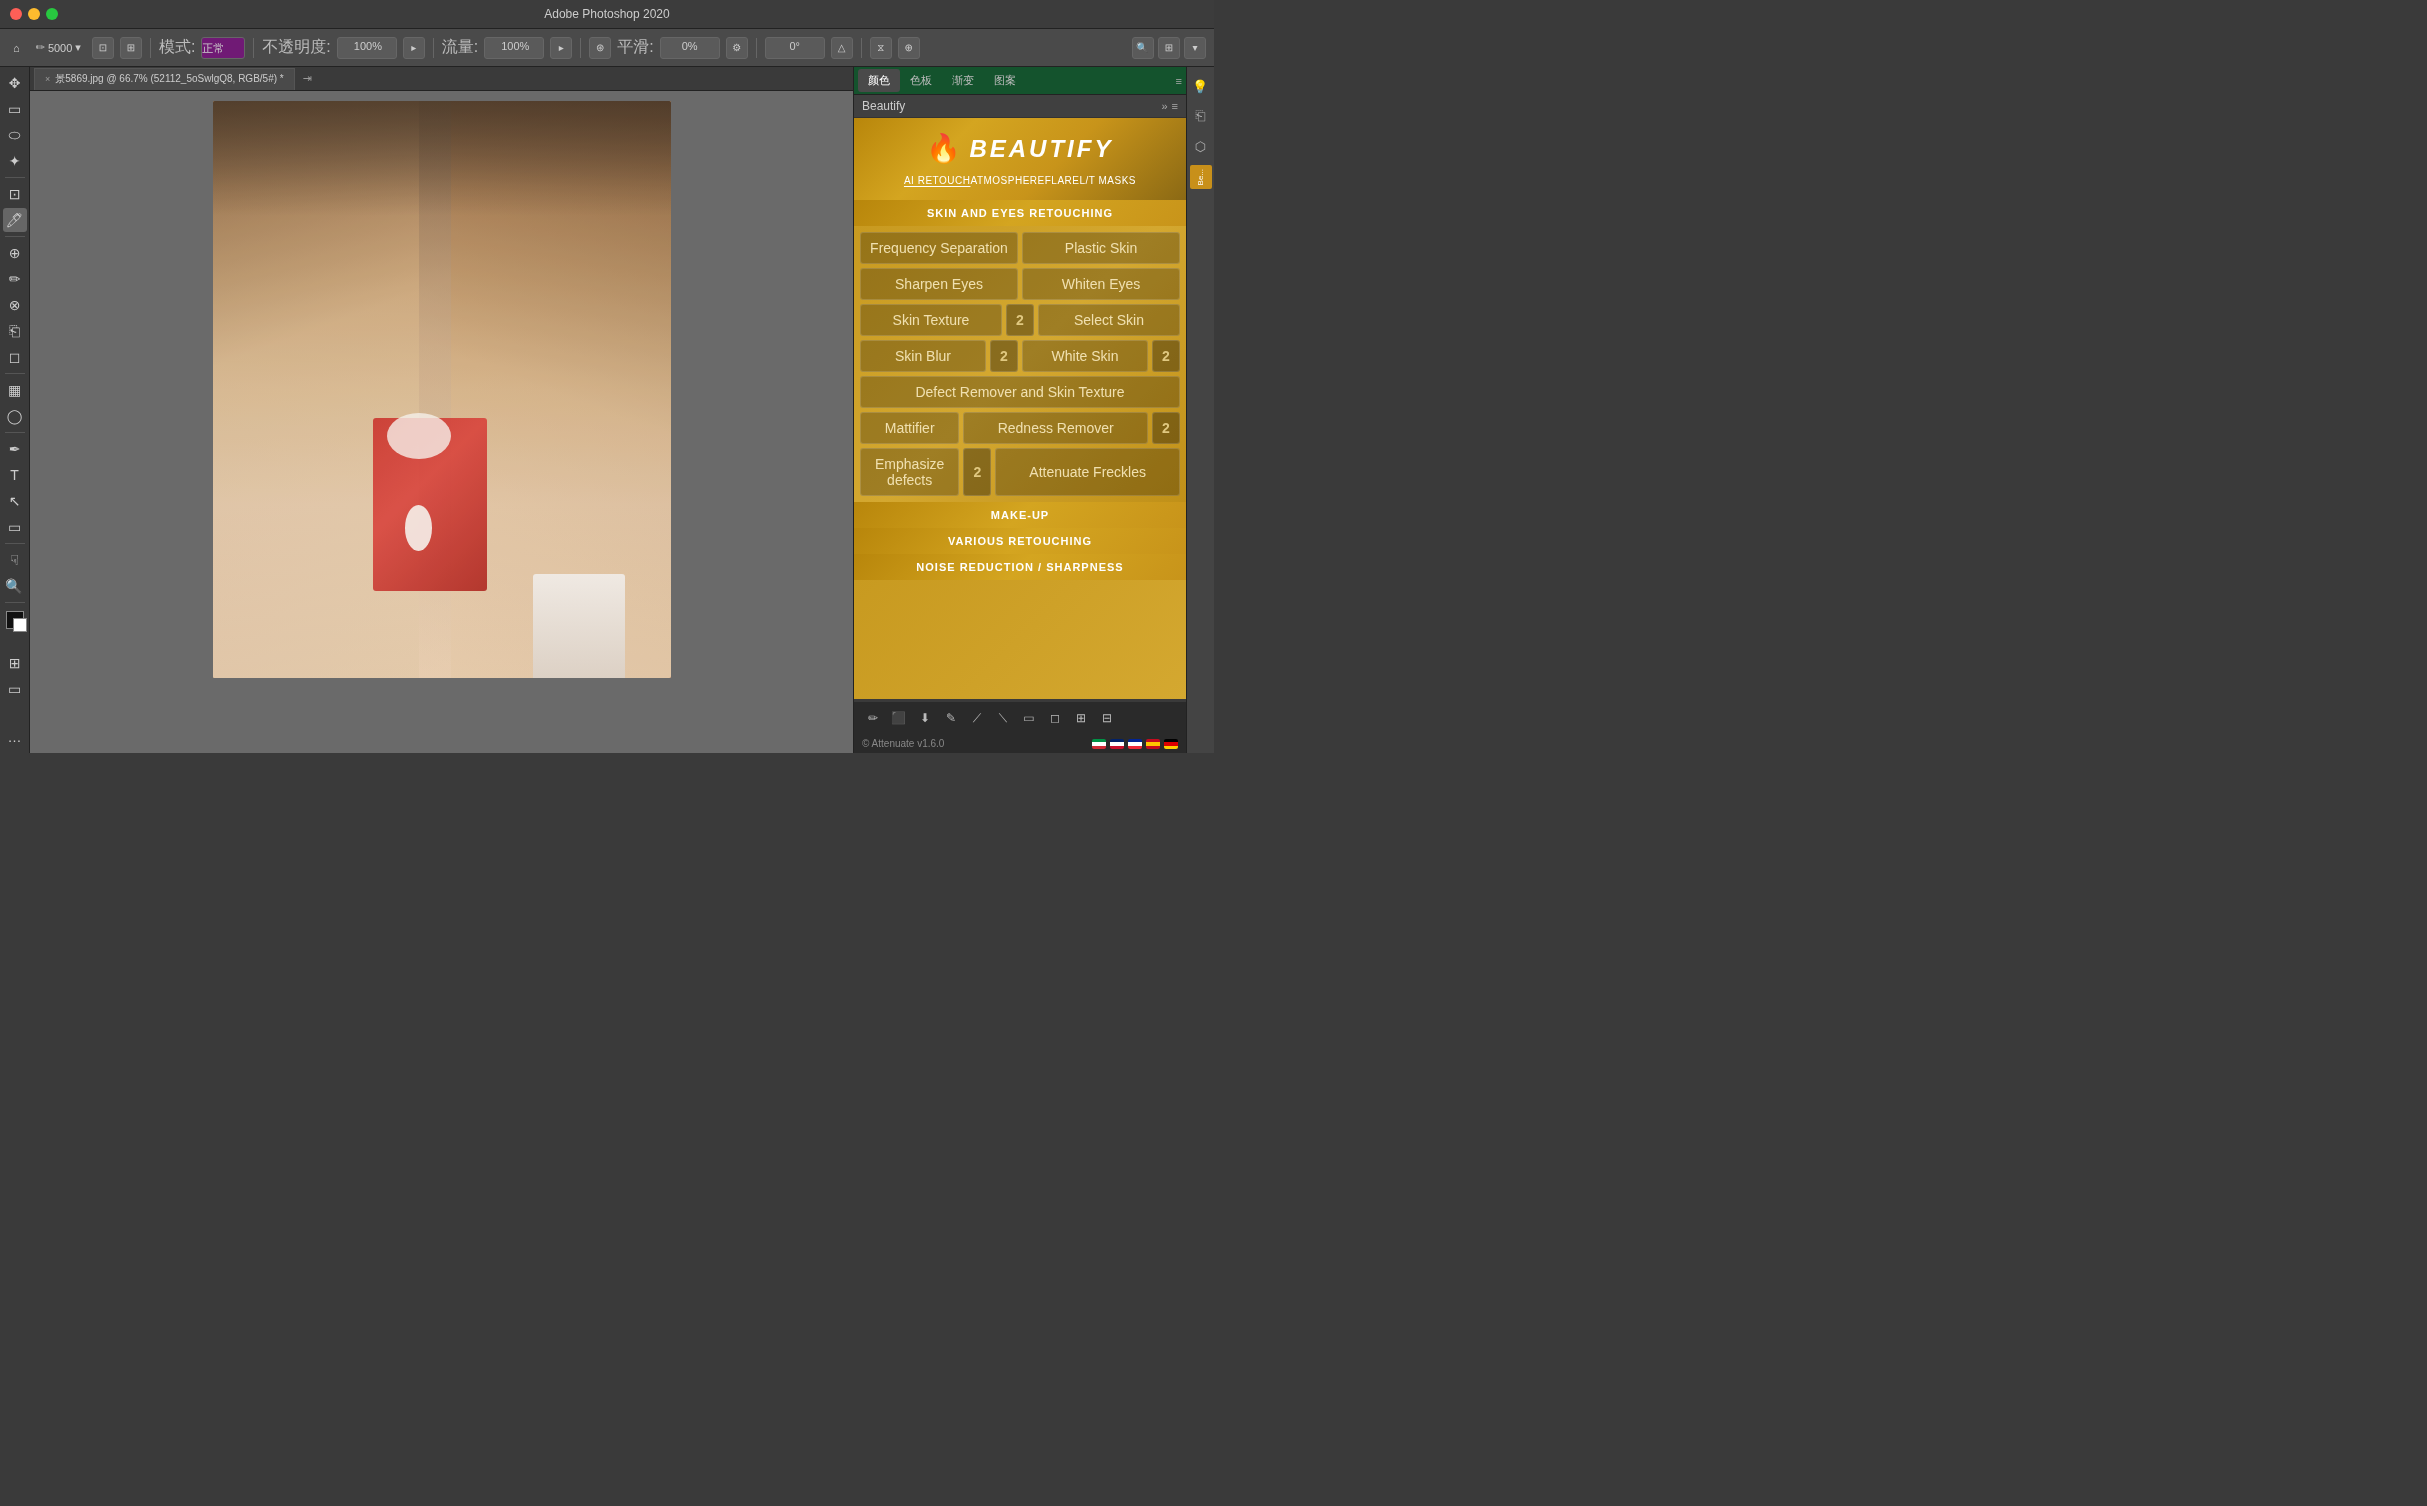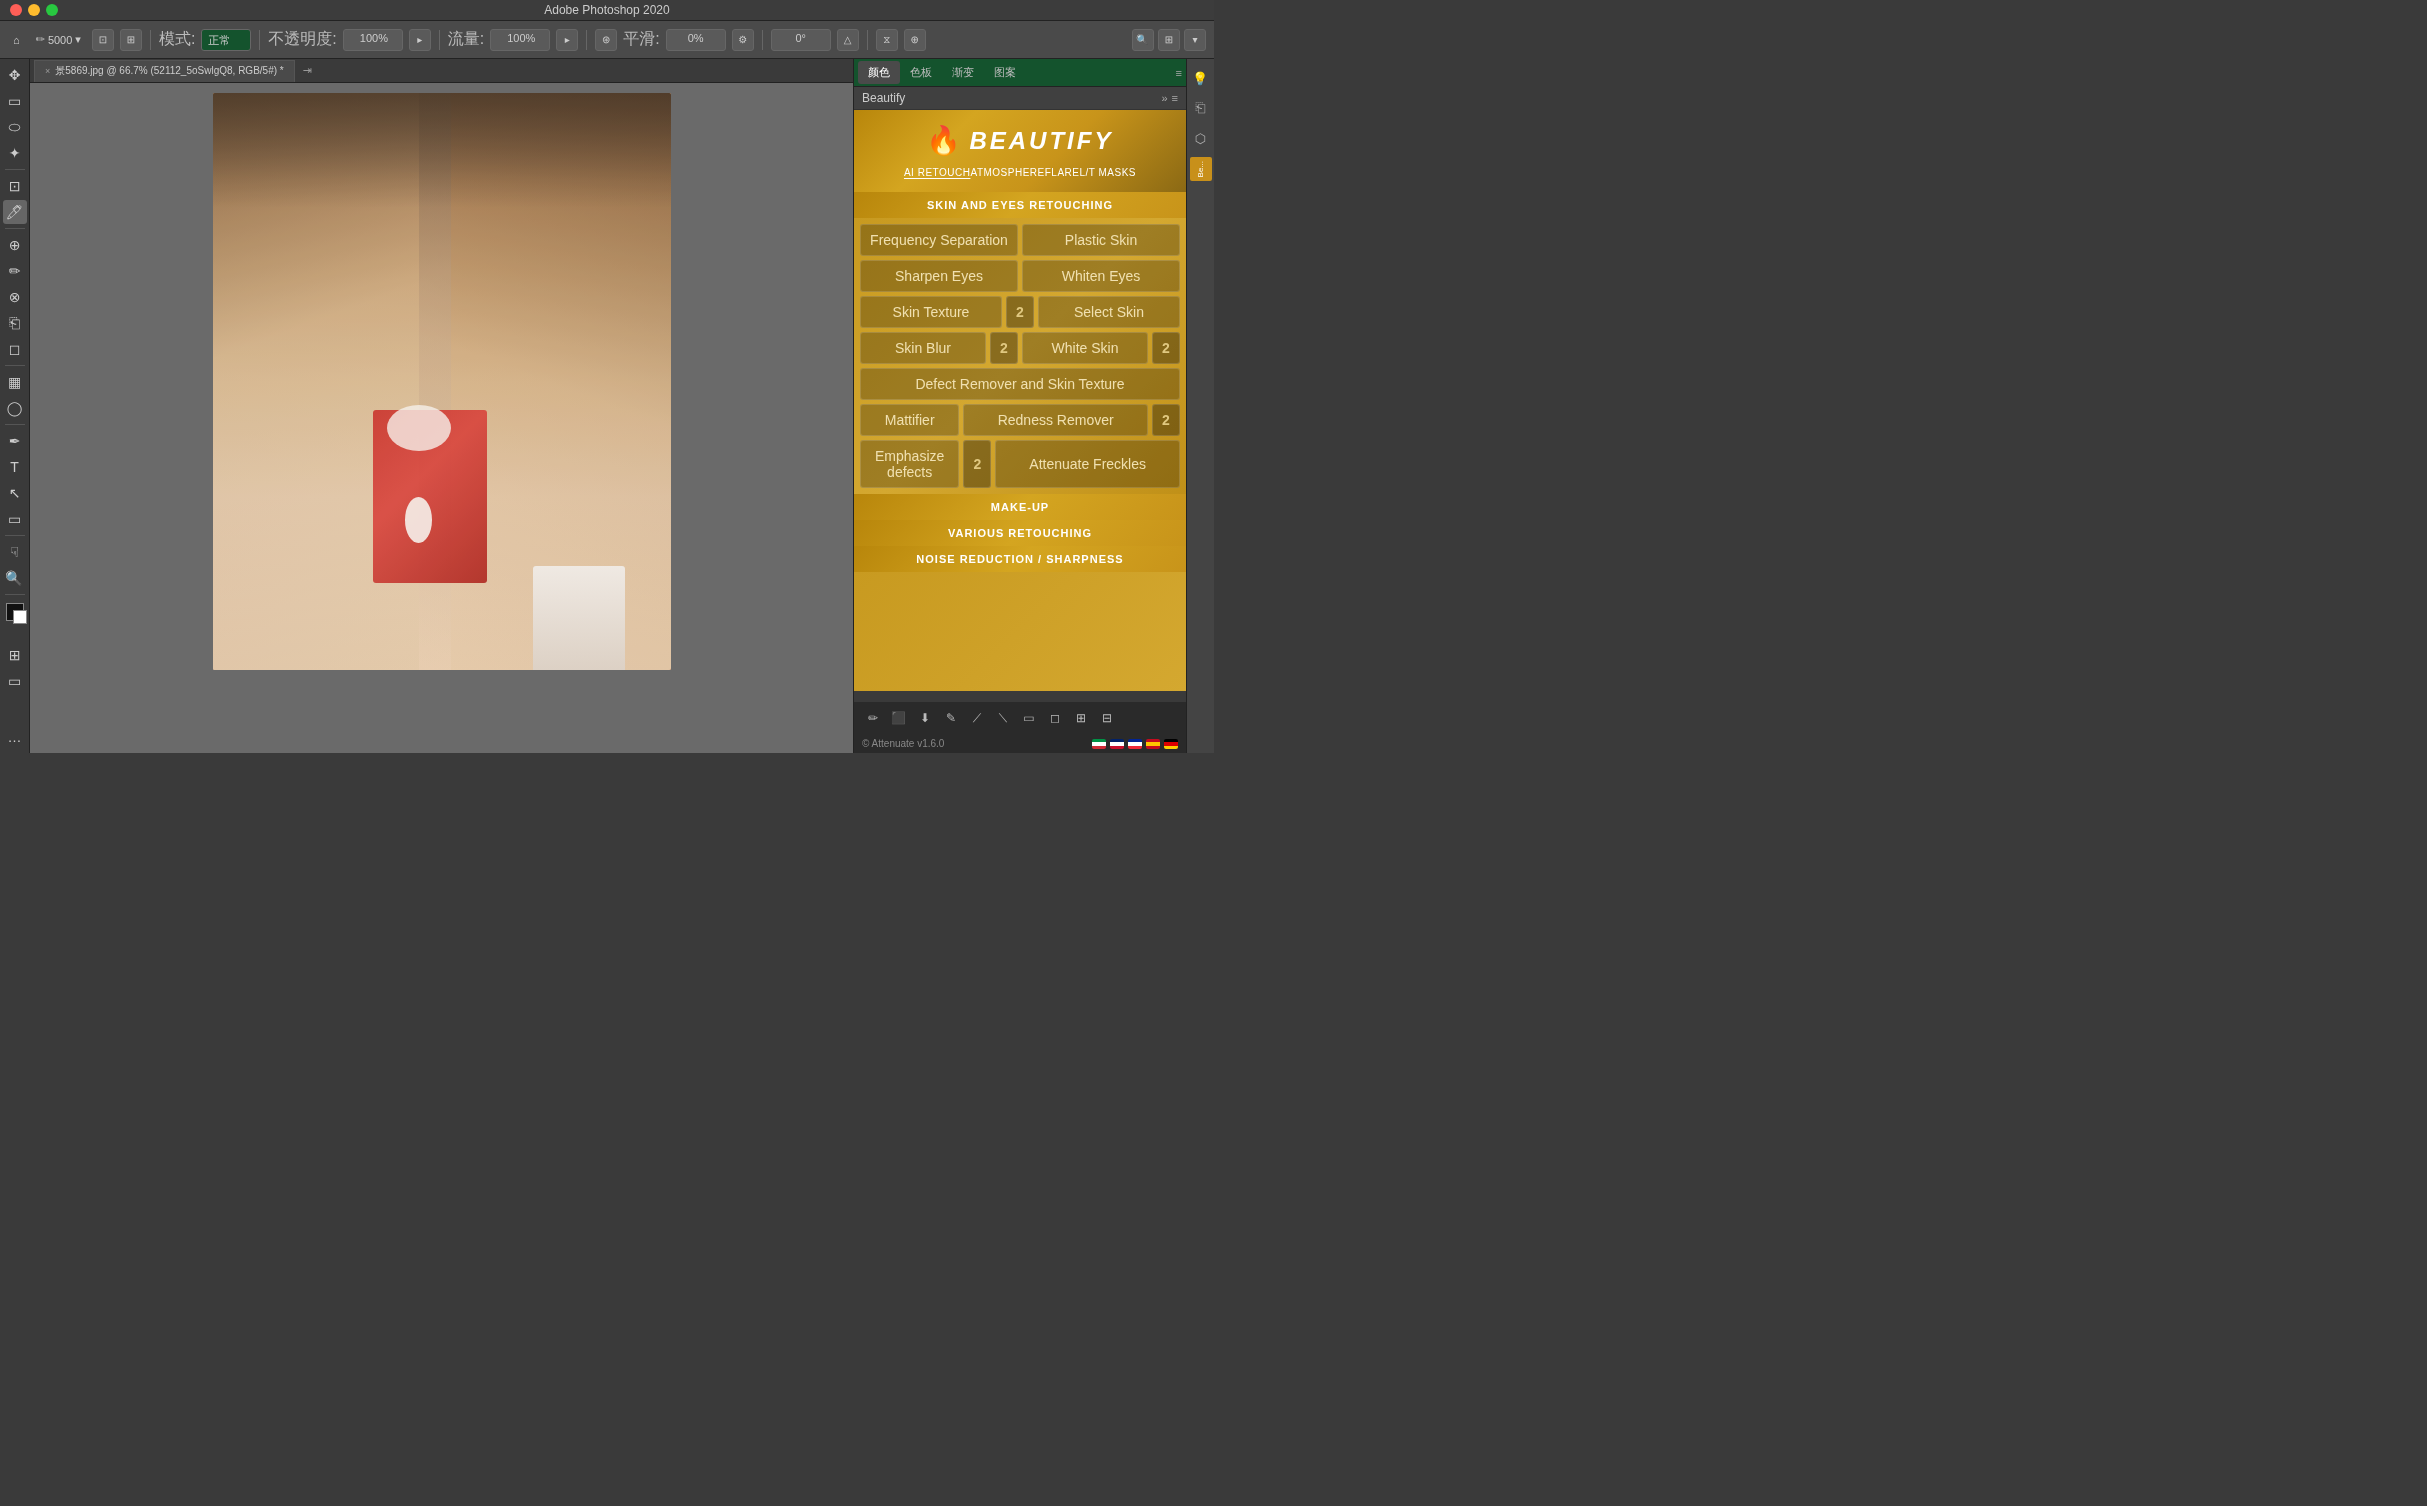--- a/index.html
+++ b/index.html
@@ -17,7 +17,7 @@
 
     
     .titlebar {
-      height: 21px;
+      height: 29px;
       background: #3c3c3c;
       display: flex;
       align-items: center;

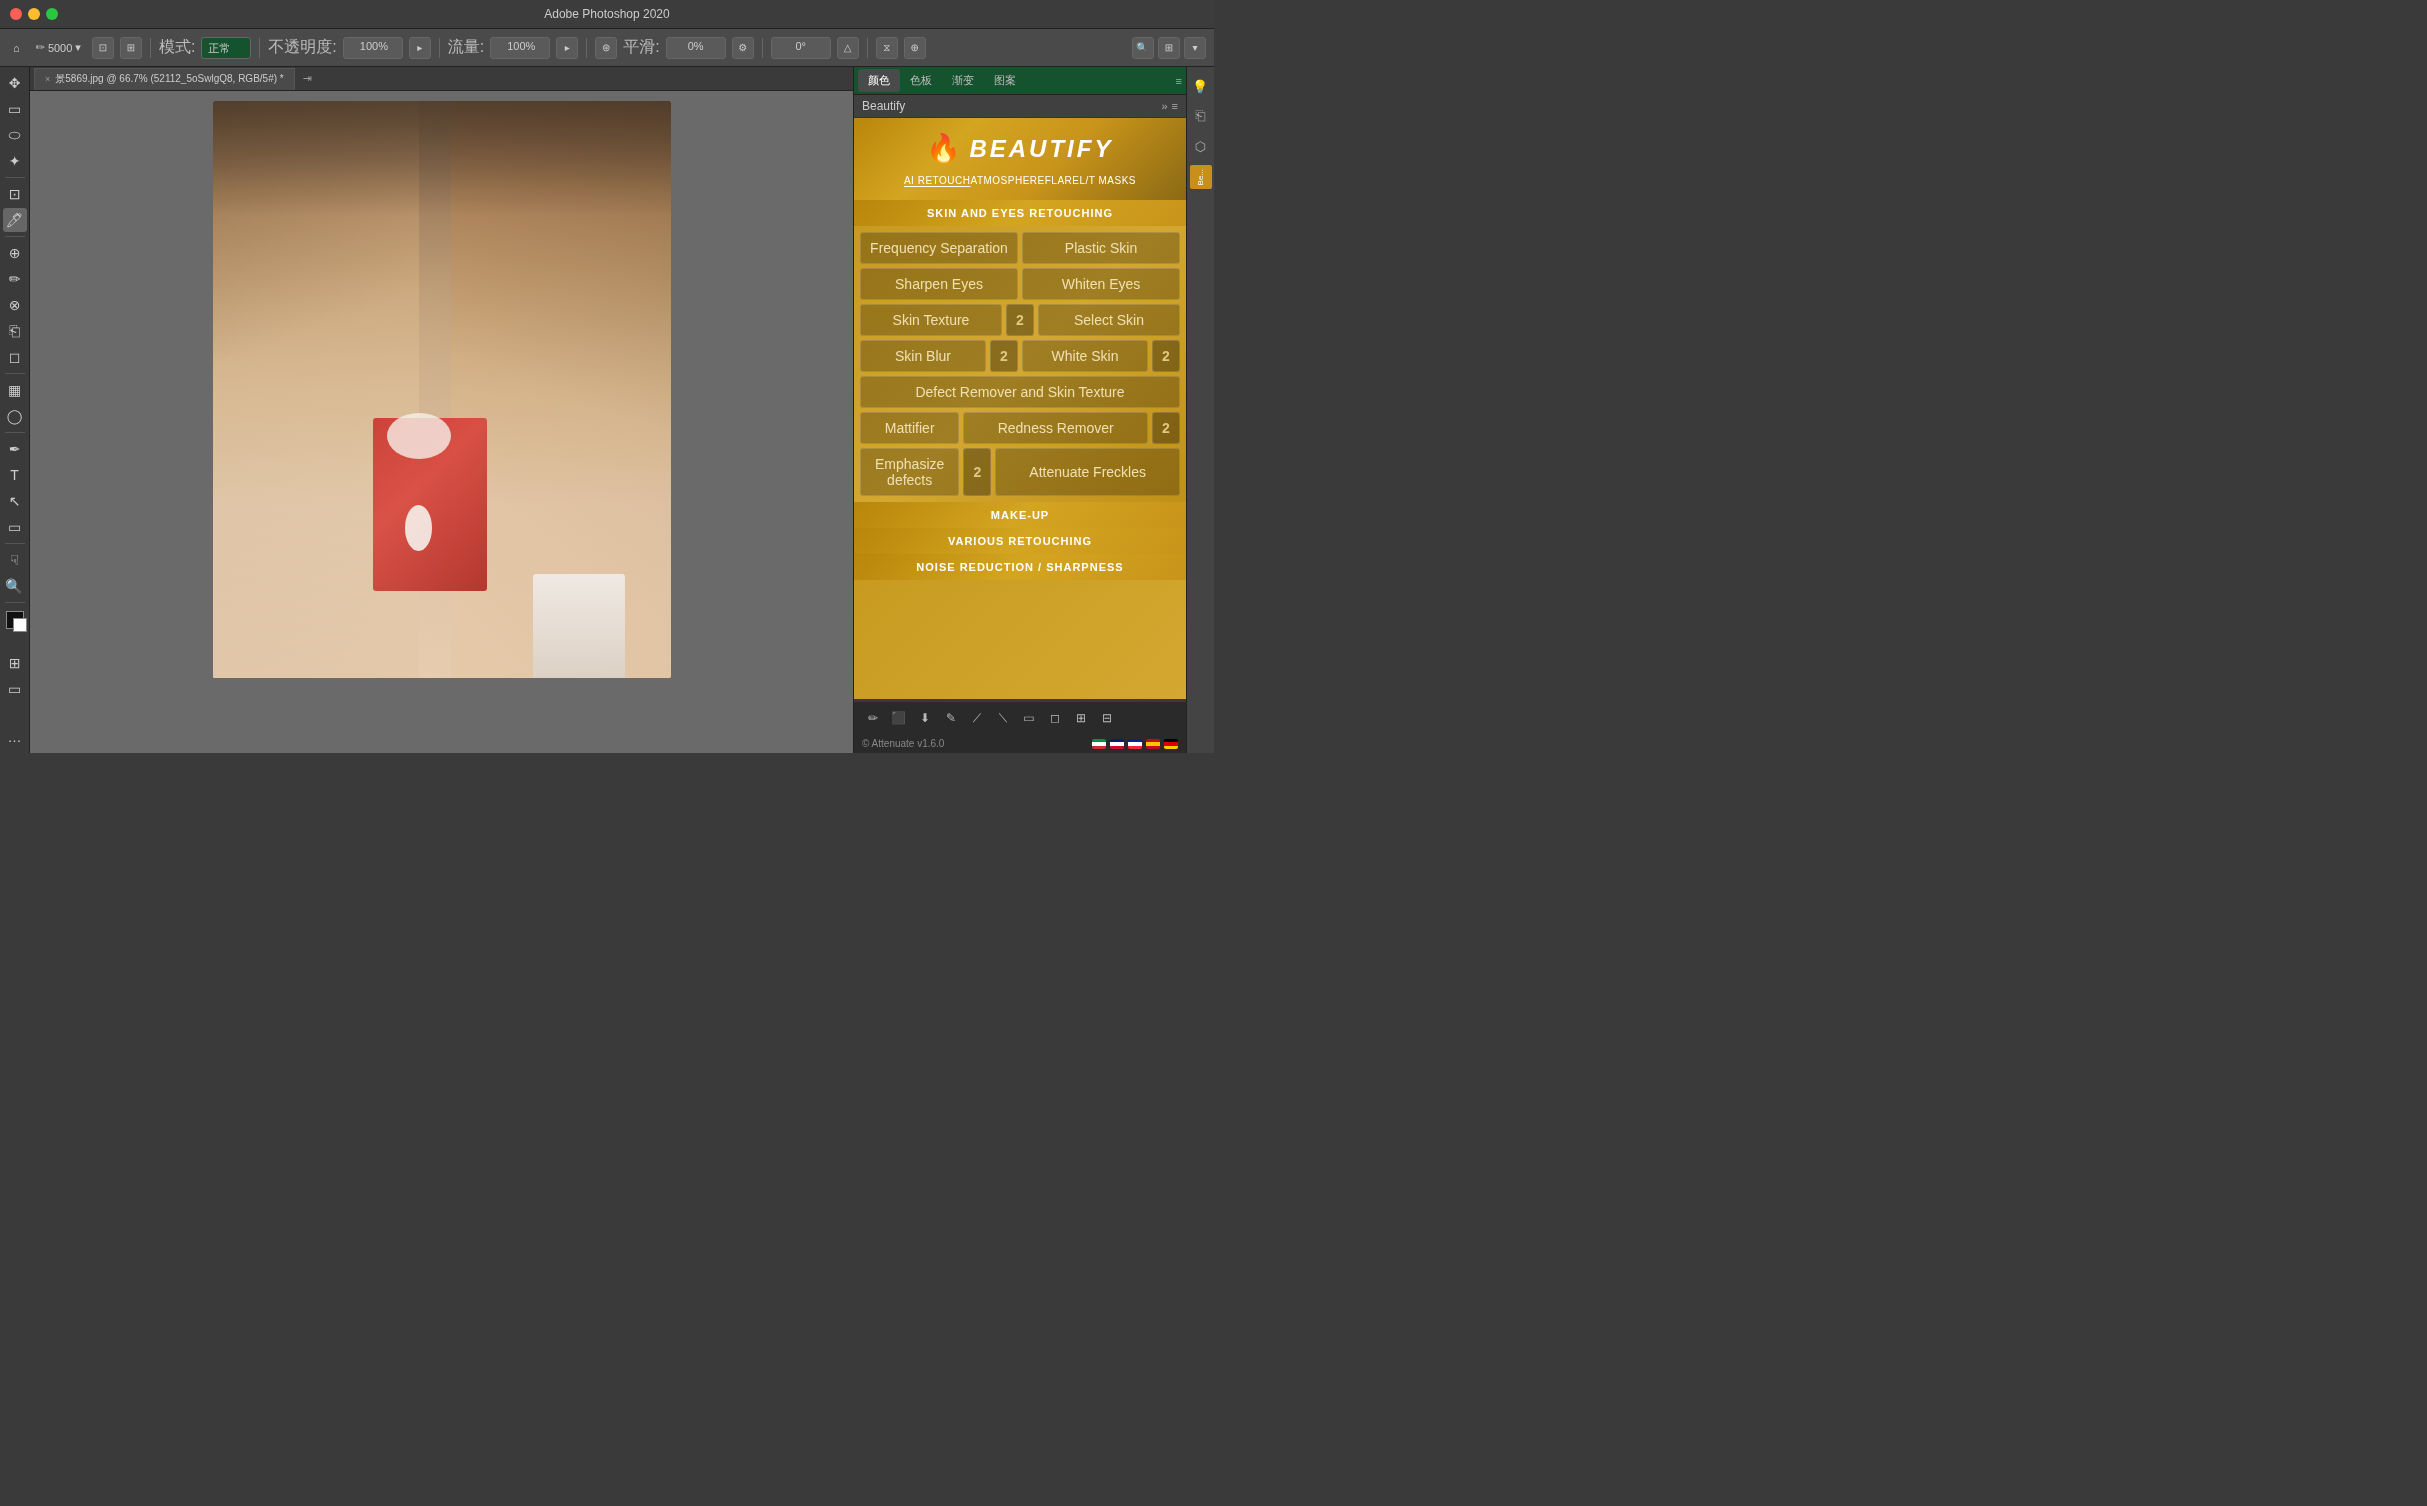--- a/index.html
+++ b/index.html
@@ -87,11 +87,11 @@
       font-size: 10px;
     }
     .toolbar-select {
-      background: #14532d;
+      background: #701a75;
       border: 1px solid #666;
       border-radius: 3px;
       color: #ccc;
-      padding: 2px 20px 2px 6px;
+      padding: 2px 20px 2px 0;
       font-size: 11px;
       height: 22px;
       appearance: none;

